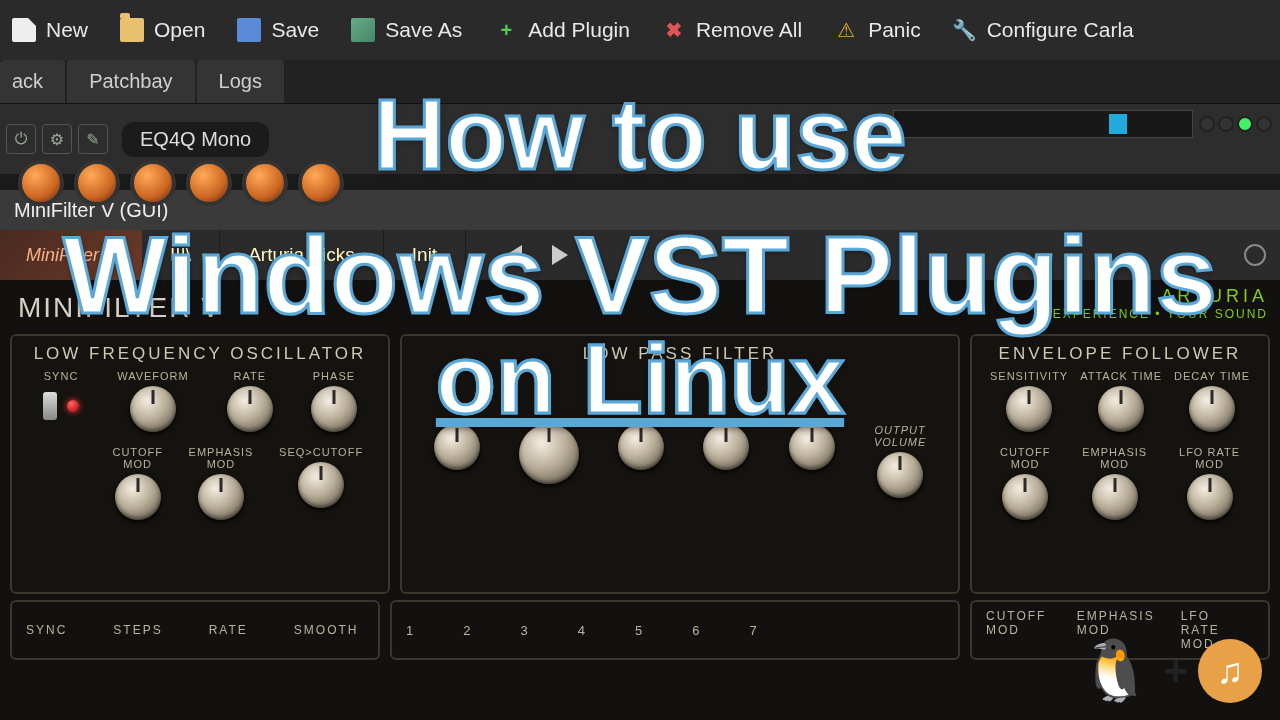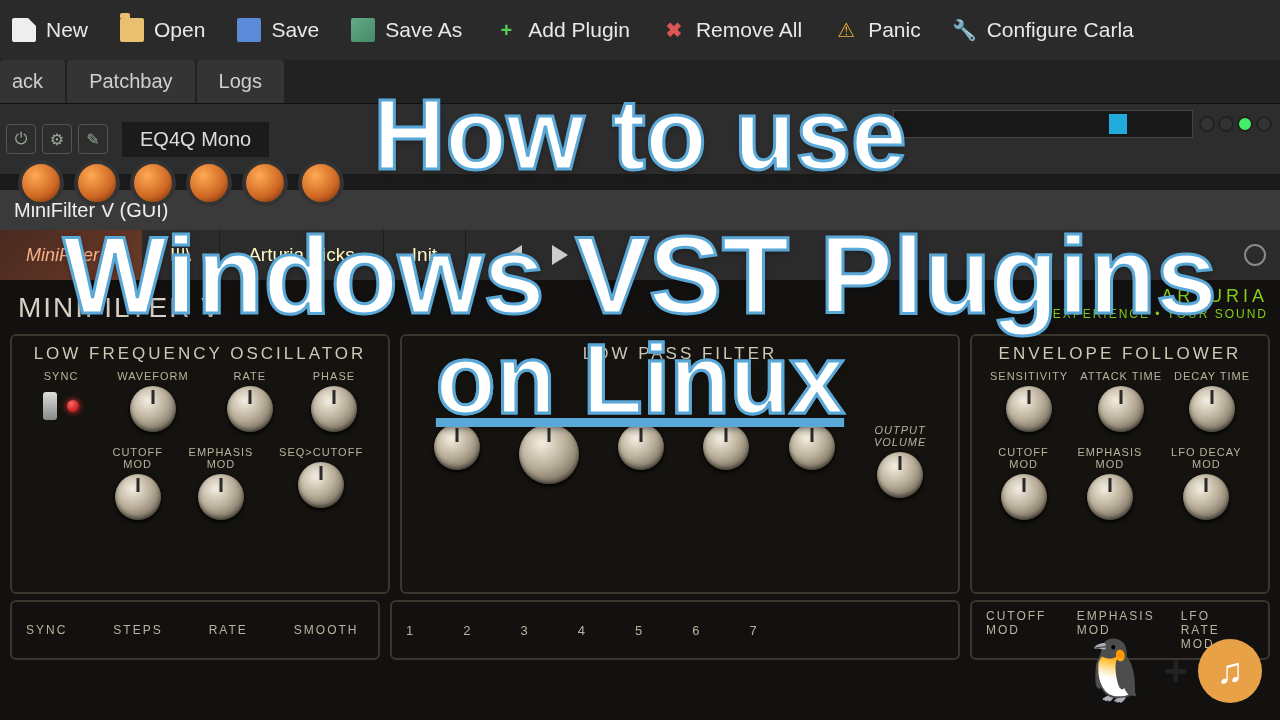--- a/index.html
+++ b/index.html
@@ -29,7 +29,7 @@
 .rack { height:70px; background:#2d2d2d; display:flex; align-items:center; padding:0 6px; position:relative; }
 .rackctrls { display:flex; gap:6px; align-items:center; padding-right:14px; }
 .rc { width:30px;height:30px;border:1px solid #555;border-radius:4px;display:flex;align-items:center;justify-content:center;color:#9a9;font-size:16px;}
-.mono { background:#1b1b1b; padding:6px 18px; border-radius:0; font-size:20px; }
+.mono { background:#1b1b1b; padding:6px 18px; border-radius:12px; font-size:20px; }
 .knob-row { display:flex; gap:10px; margin-left:10px; position:absolute; left:8px; top:56px; }
 .kn { width:46px;height:46px;border-radius:50%;background:radial-gradient(circle at 35% 30%,#fa5,#c62 60%,#521);border:4px solid #333; }
 .meters { position:absolute; right:8px; top:6px; display:flex; align-items:center; gap:6px; }

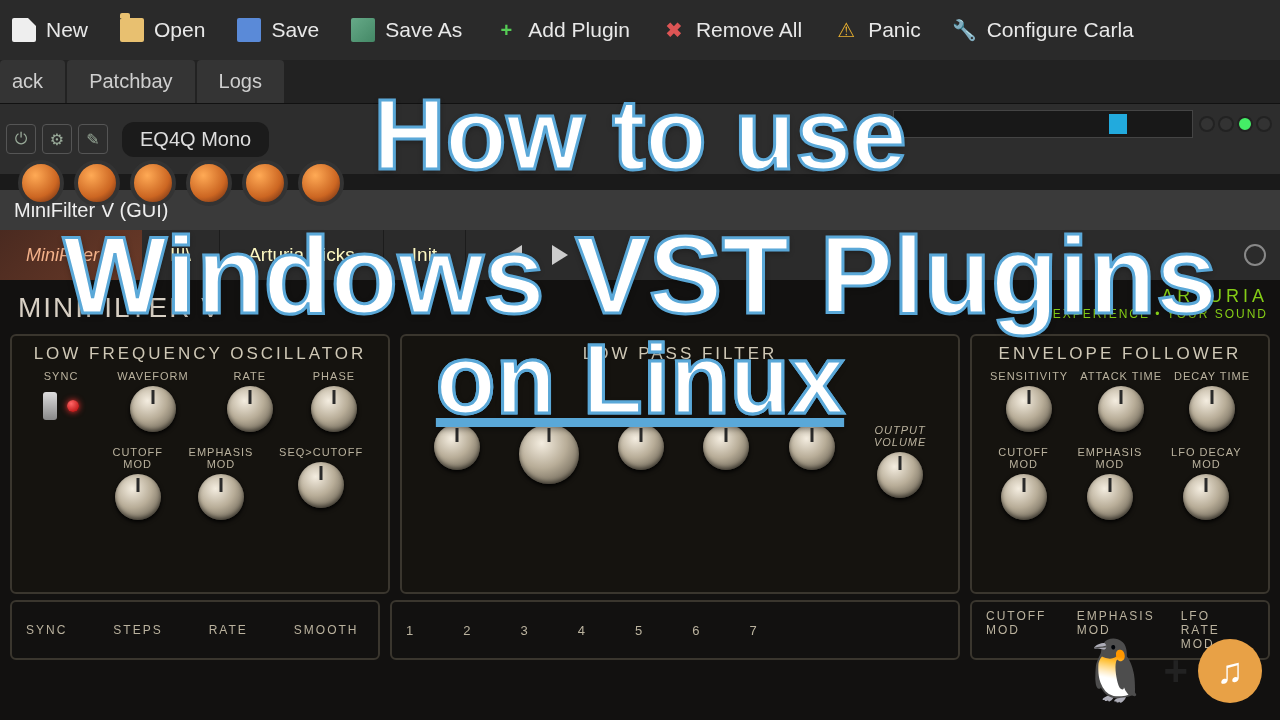--- a/index.html
+++ b/index.html
@@ -287,7 +287,7 @@
             <div class="knob"></div>
           </div>
         <div class="cell">
-            <div class="clab">LFO DECAY
+            <div class="clab">LFO RATE
 MOD</div>
             <div class="knob"></div>
           </div>

